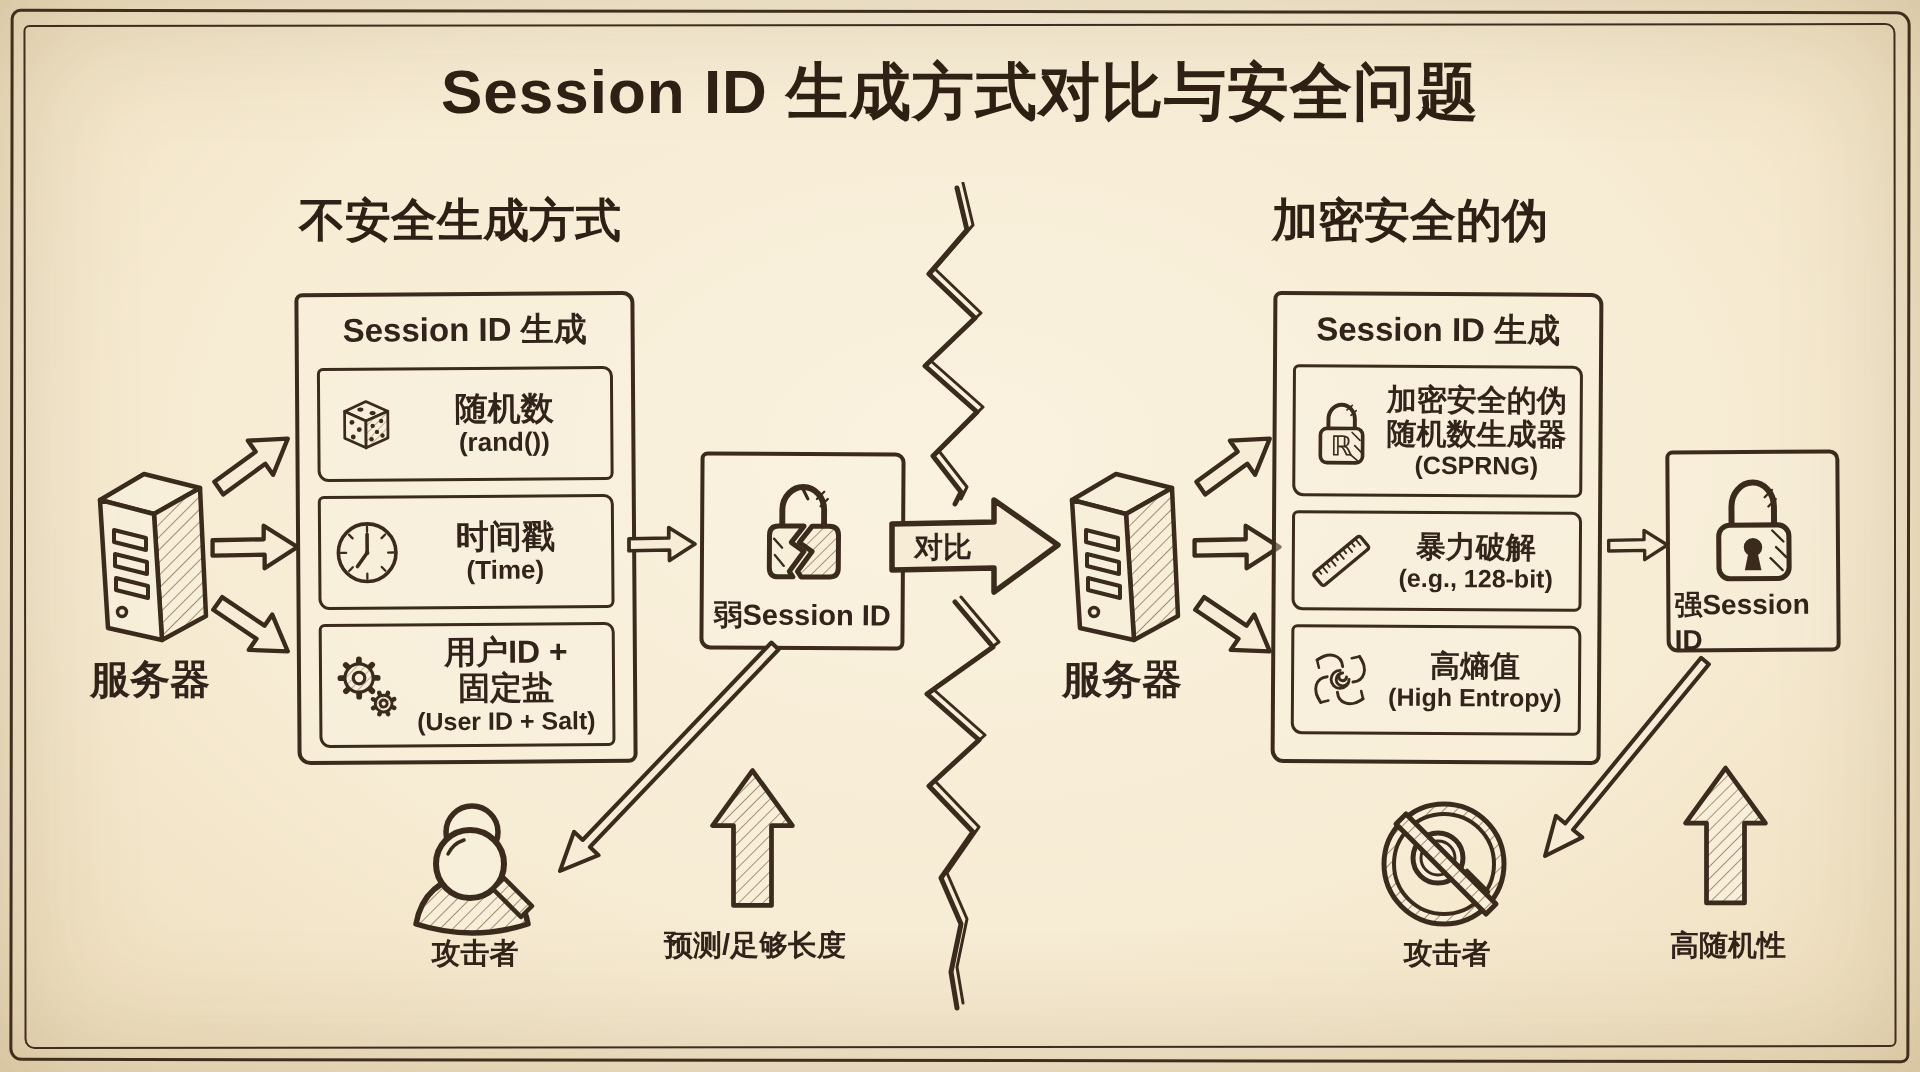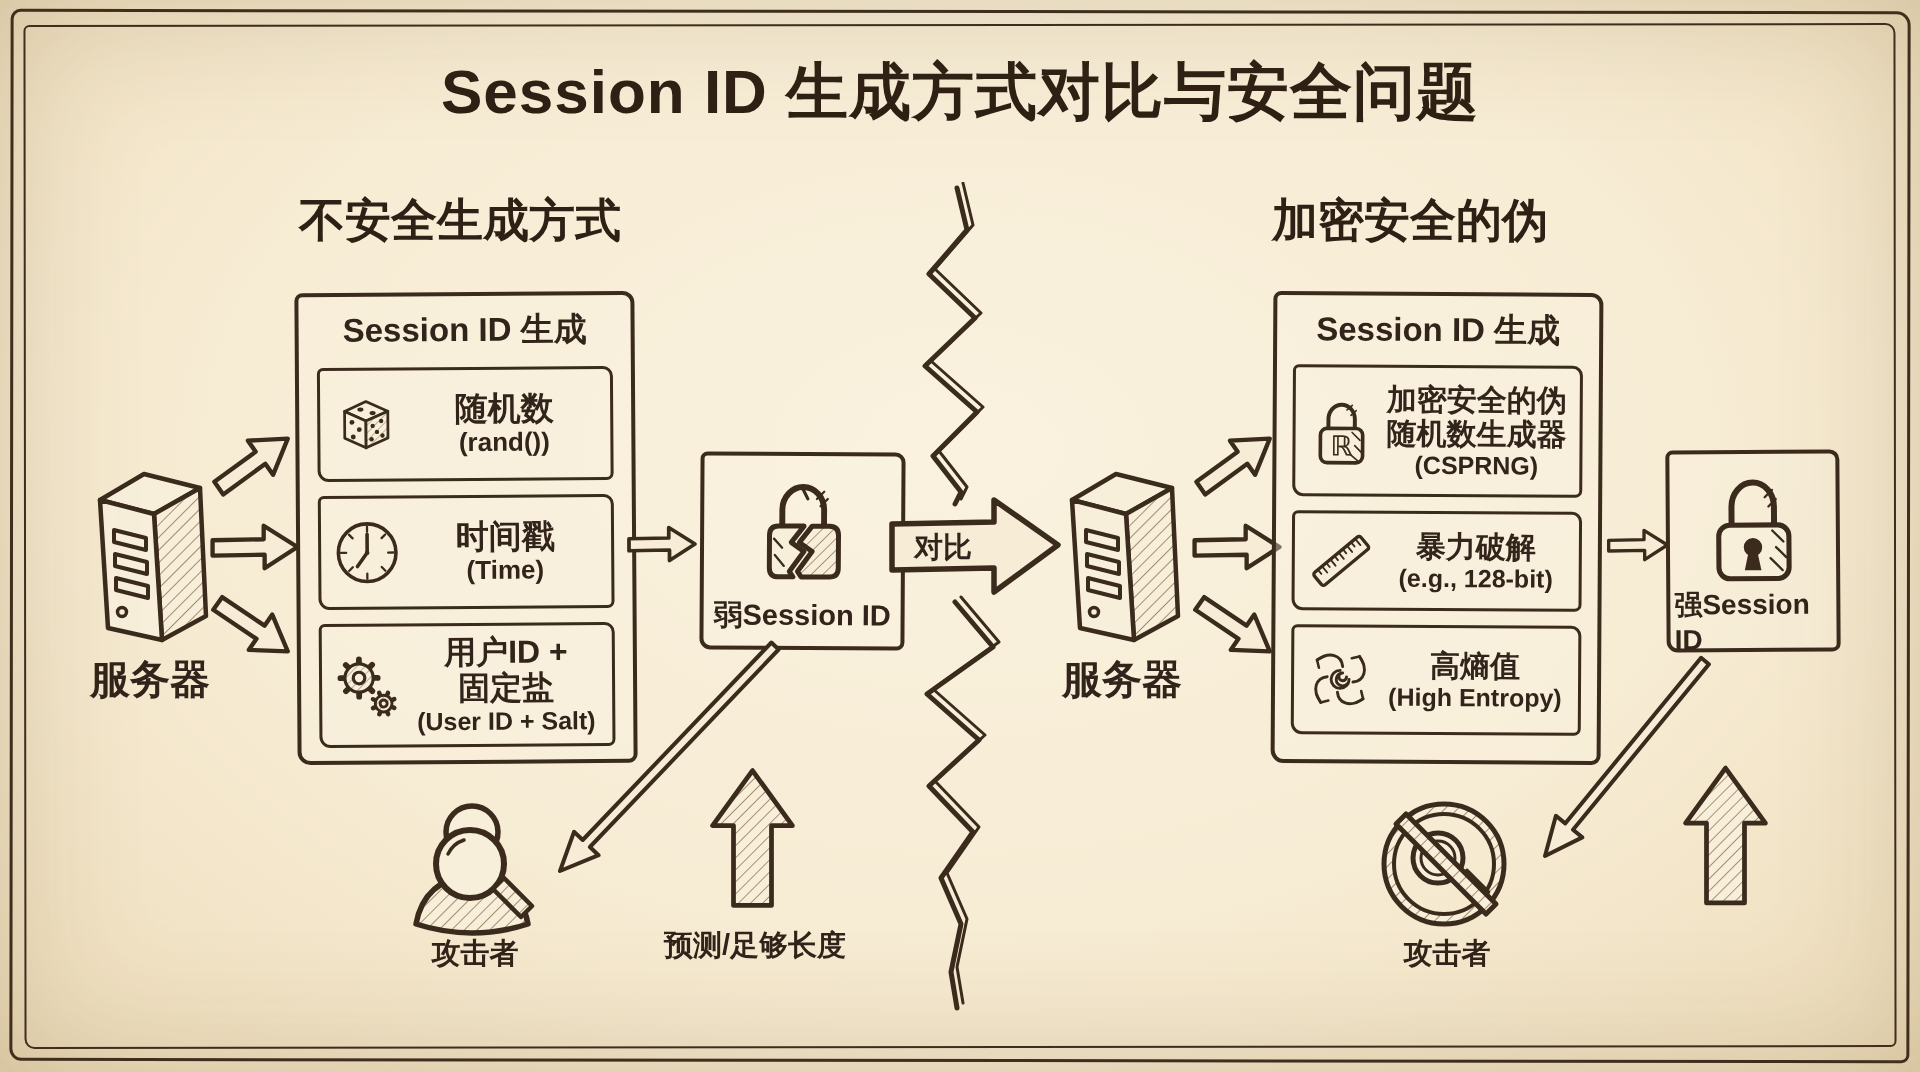--- a/index.html
+++ b/index.html
@@ -385,6 +385,7 @@
       <path d="M50,4 L8,62 L30,62 L30,146 L70,146 L70,62 L92,62 Z" fill="url(#hatch)"></path>
     </svg>
   </div>
+  <div class="abs biglabel" style="left:1628px;top:926px;width:200px">高随机性</div>
 
 </div>
 

